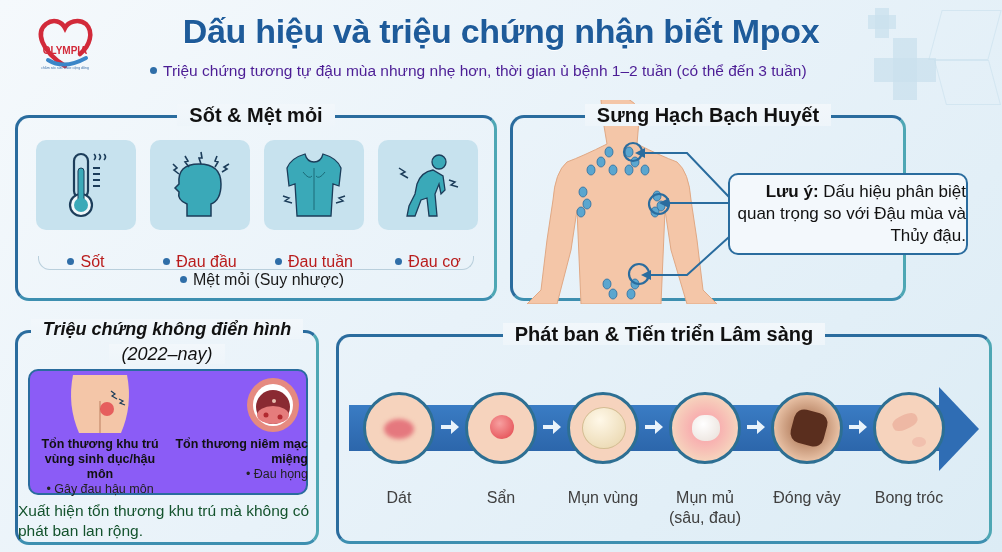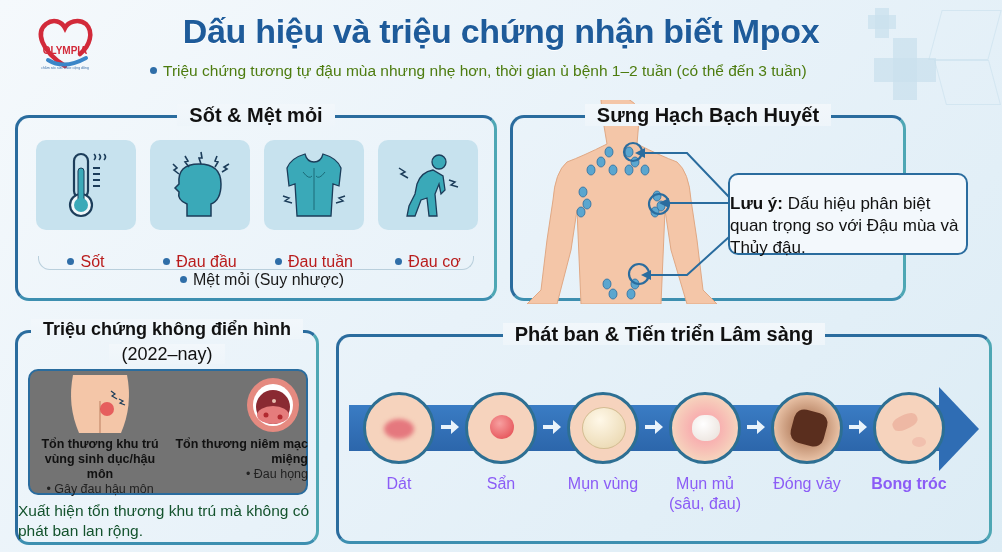--- a/index.html
+++ b/index.html
@@ -22,7 +22,7 @@
     text-shadow: 0 1px 0 #fff;
   }
   .subtitle {
-    position: absolute; left: 150px; top: 62px; font-size: 15.5px; color: #4d7c0f;
+    position: absolute; left: 150px; top: 62px; font-size: 15.5px; color: #4c1d95;
   }
   .dot { display: inline-block; width: 7px; height: 7px; border-radius: 50%; background: #2f6ea8; margin-right: 6px; vertical-align: 2px; }
 

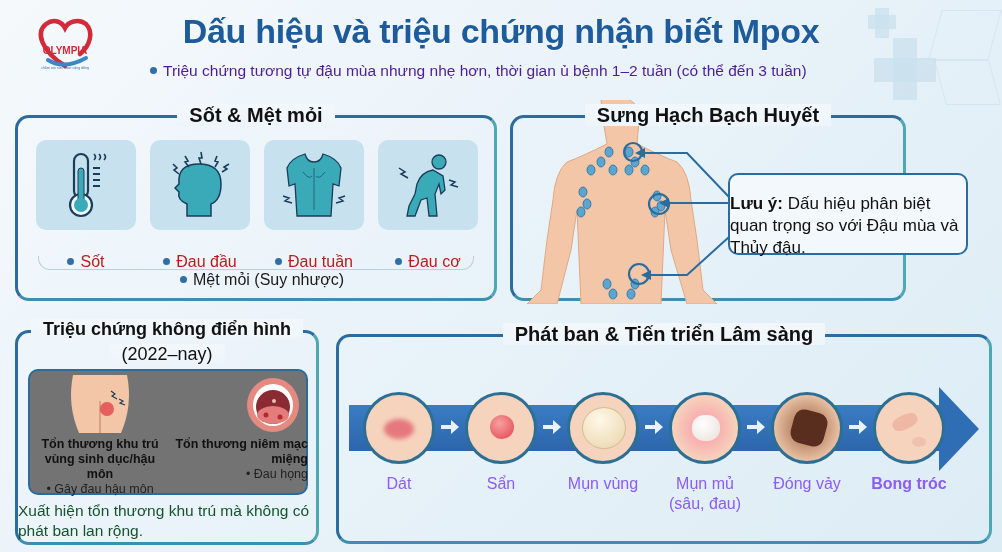--- a/index.html
+++ b/index.html
@@ -53,7 +53,7 @@
   .note {
     position: absolute; left: 215px; top: 55px; width: 240px; height: 82px;
     background: #f3f8fc; border: 2.5px solid #2a6c9e; border-radius: 10px;
-    text-align: left; font-size: 17px; line-height: 22px; padding-top: 18px; color: #111;
+    text-align: right; font-size: 17px; line-height: 22px; padding-top: 6px; color: #111;
   }
   .note b { font-weight: bold; }
 

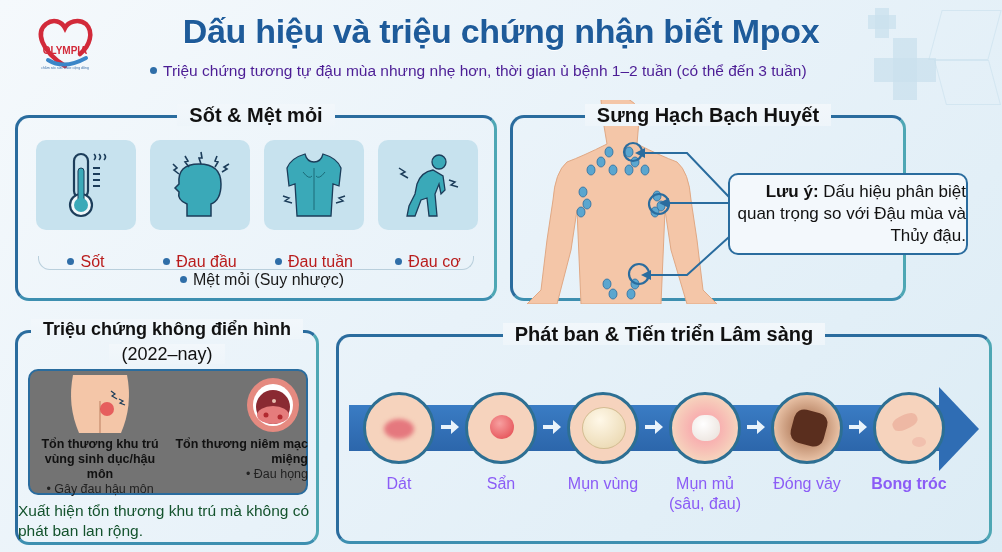--- a/index.html
+++ b/index.html
@@ -60,7 +60,7 @@
   
   .p-atyp { left: 15px; top: 330px; width: 304px; height: 215px; }
   .p-atyp .panel-title { top: -16px; line-height: 24px; }
-  .p-atyp .panel-title span { font-size: 18px; }
+  .p-atyp .panel-title span { font-size: 18px; font-style: italic; }
   .inner-box { position: absolute; left: 10px; top: 36px; width: 280px; height: 126px; border: 2px solid #2a6c9e; border-radius: 10px; background: #737373; }
   .atyp-item { position: absolute; top: 4px; width: 136px; text-align: center; }
   .atyp-title { font-size: 12.5px; font-weight: bold; line-height: 15px; color: #111; }

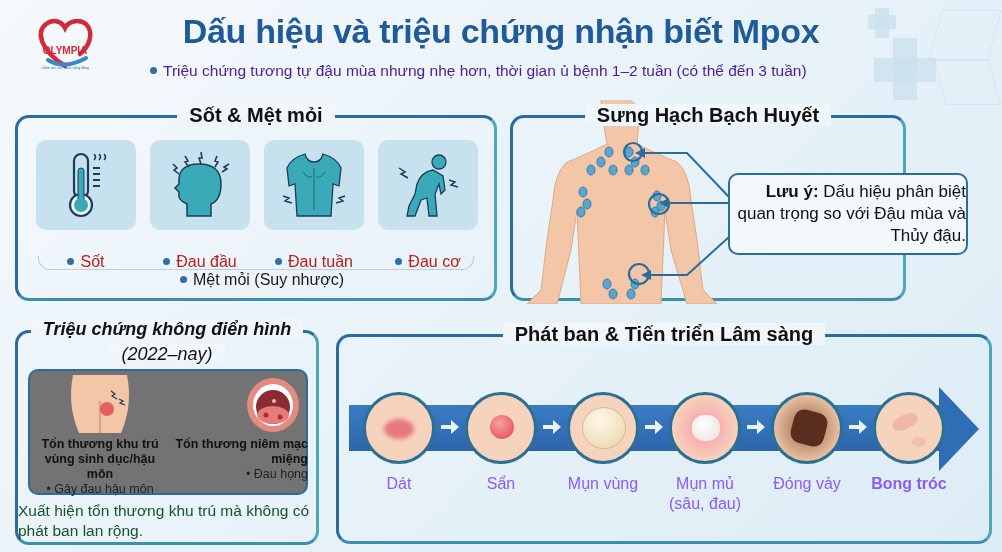--- a/index.html
+++ b/index.html
@@ -61,7 +61,7 @@
   .p-atyp { left: 15px; top: 330px; width: 304px; height: 215px; }
   .p-atyp .panel-title { top: -16px; line-height: 24px; }
   .p-atyp .panel-title span { font-size: 18px; font-style: italic; }
-  .inner-box { position: absolute; left: 10px; top: 36px; width: 280px; height: 126px; border: 2px solid #2a6c9e; border-radius: 10px; background: #737373; }
+  .inner-box { position: absolute; left: 10px; top: 36px; width: 280px; height: 126px; border: 2px solid #2a6c9e; border-radius: 10px; background: #8b5cf6; }
   .atyp-item { position: absolute; top: 4px; width: 136px; text-align: center; }
   .atyp-title { font-size: 12.5px; font-weight: bold; line-height: 15px; color: #111; }
   .atyp-sub { font-size: 12.5px; line-height: 15px; color: #222; }

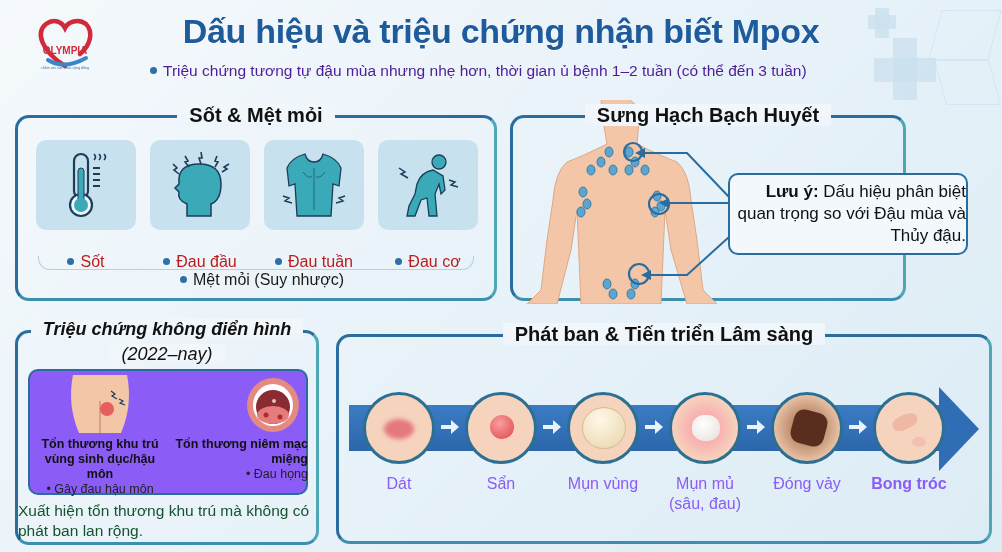--- a/index.html
+++ b/index.html
@@ -73,7 +73,7 @@
   .band-head { position: absolute; left: 600px; top: 50px; width: 0; height: 0; border-top: 42px solid transparent; border-bottom: 42px solid transparent; border-left: 40px solid #2f6db4; }
   .stage { position: absolute; top: 55px; width: 72px; text-align: center; }
   .stage-circle { width: 72px; height: 72px; border-radius: 50%; border: 3px solid #2d6f93; background: #f6d3bd; position: relative; overflow: hidden; }
-  .stage-label { margin-top: 10px; font-size: 16px; line-height: 20px; color: #8b5cf6; white-space: nowrap; margin-left: -20px; margin-right: -20px; }
+  .stage-label { margin-top: 24px; font-size: 16px; line-height: 20px; color: #404040; white-space: nowrap; margin-left: -20px; margin-right: -20px; }
   .arr { position: absolute; top: 83px; width: 18px; height: 14px; }
 </style>
 </head>

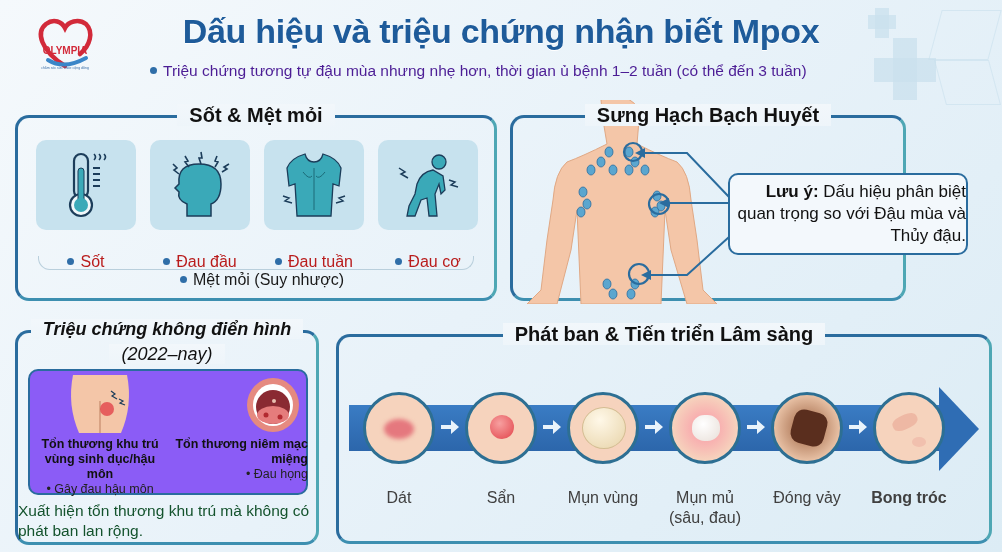--- a/index.html
+++ b/index.html
@@ -257,7 +257,7 @@
       </div>
     <div class="stage-label">Đóng vảy</div>
   </div>
-  <div class="stage" style="left:534px;font-weight:bold;">
+  <div class="stage" style="left:534px;">
     <div class="stage-circle">
         <div style="position:absolute;left:16px;top:20px;width:26px;height:14px;border-radius:40%;background:#eeb8a4;transform:rotate(-25deg);"></div>
         <div style="position:absolute;left:36px;top:42px;width:14px;height:10px;border-radius:50%;background:#f1c0ae;"></div>

